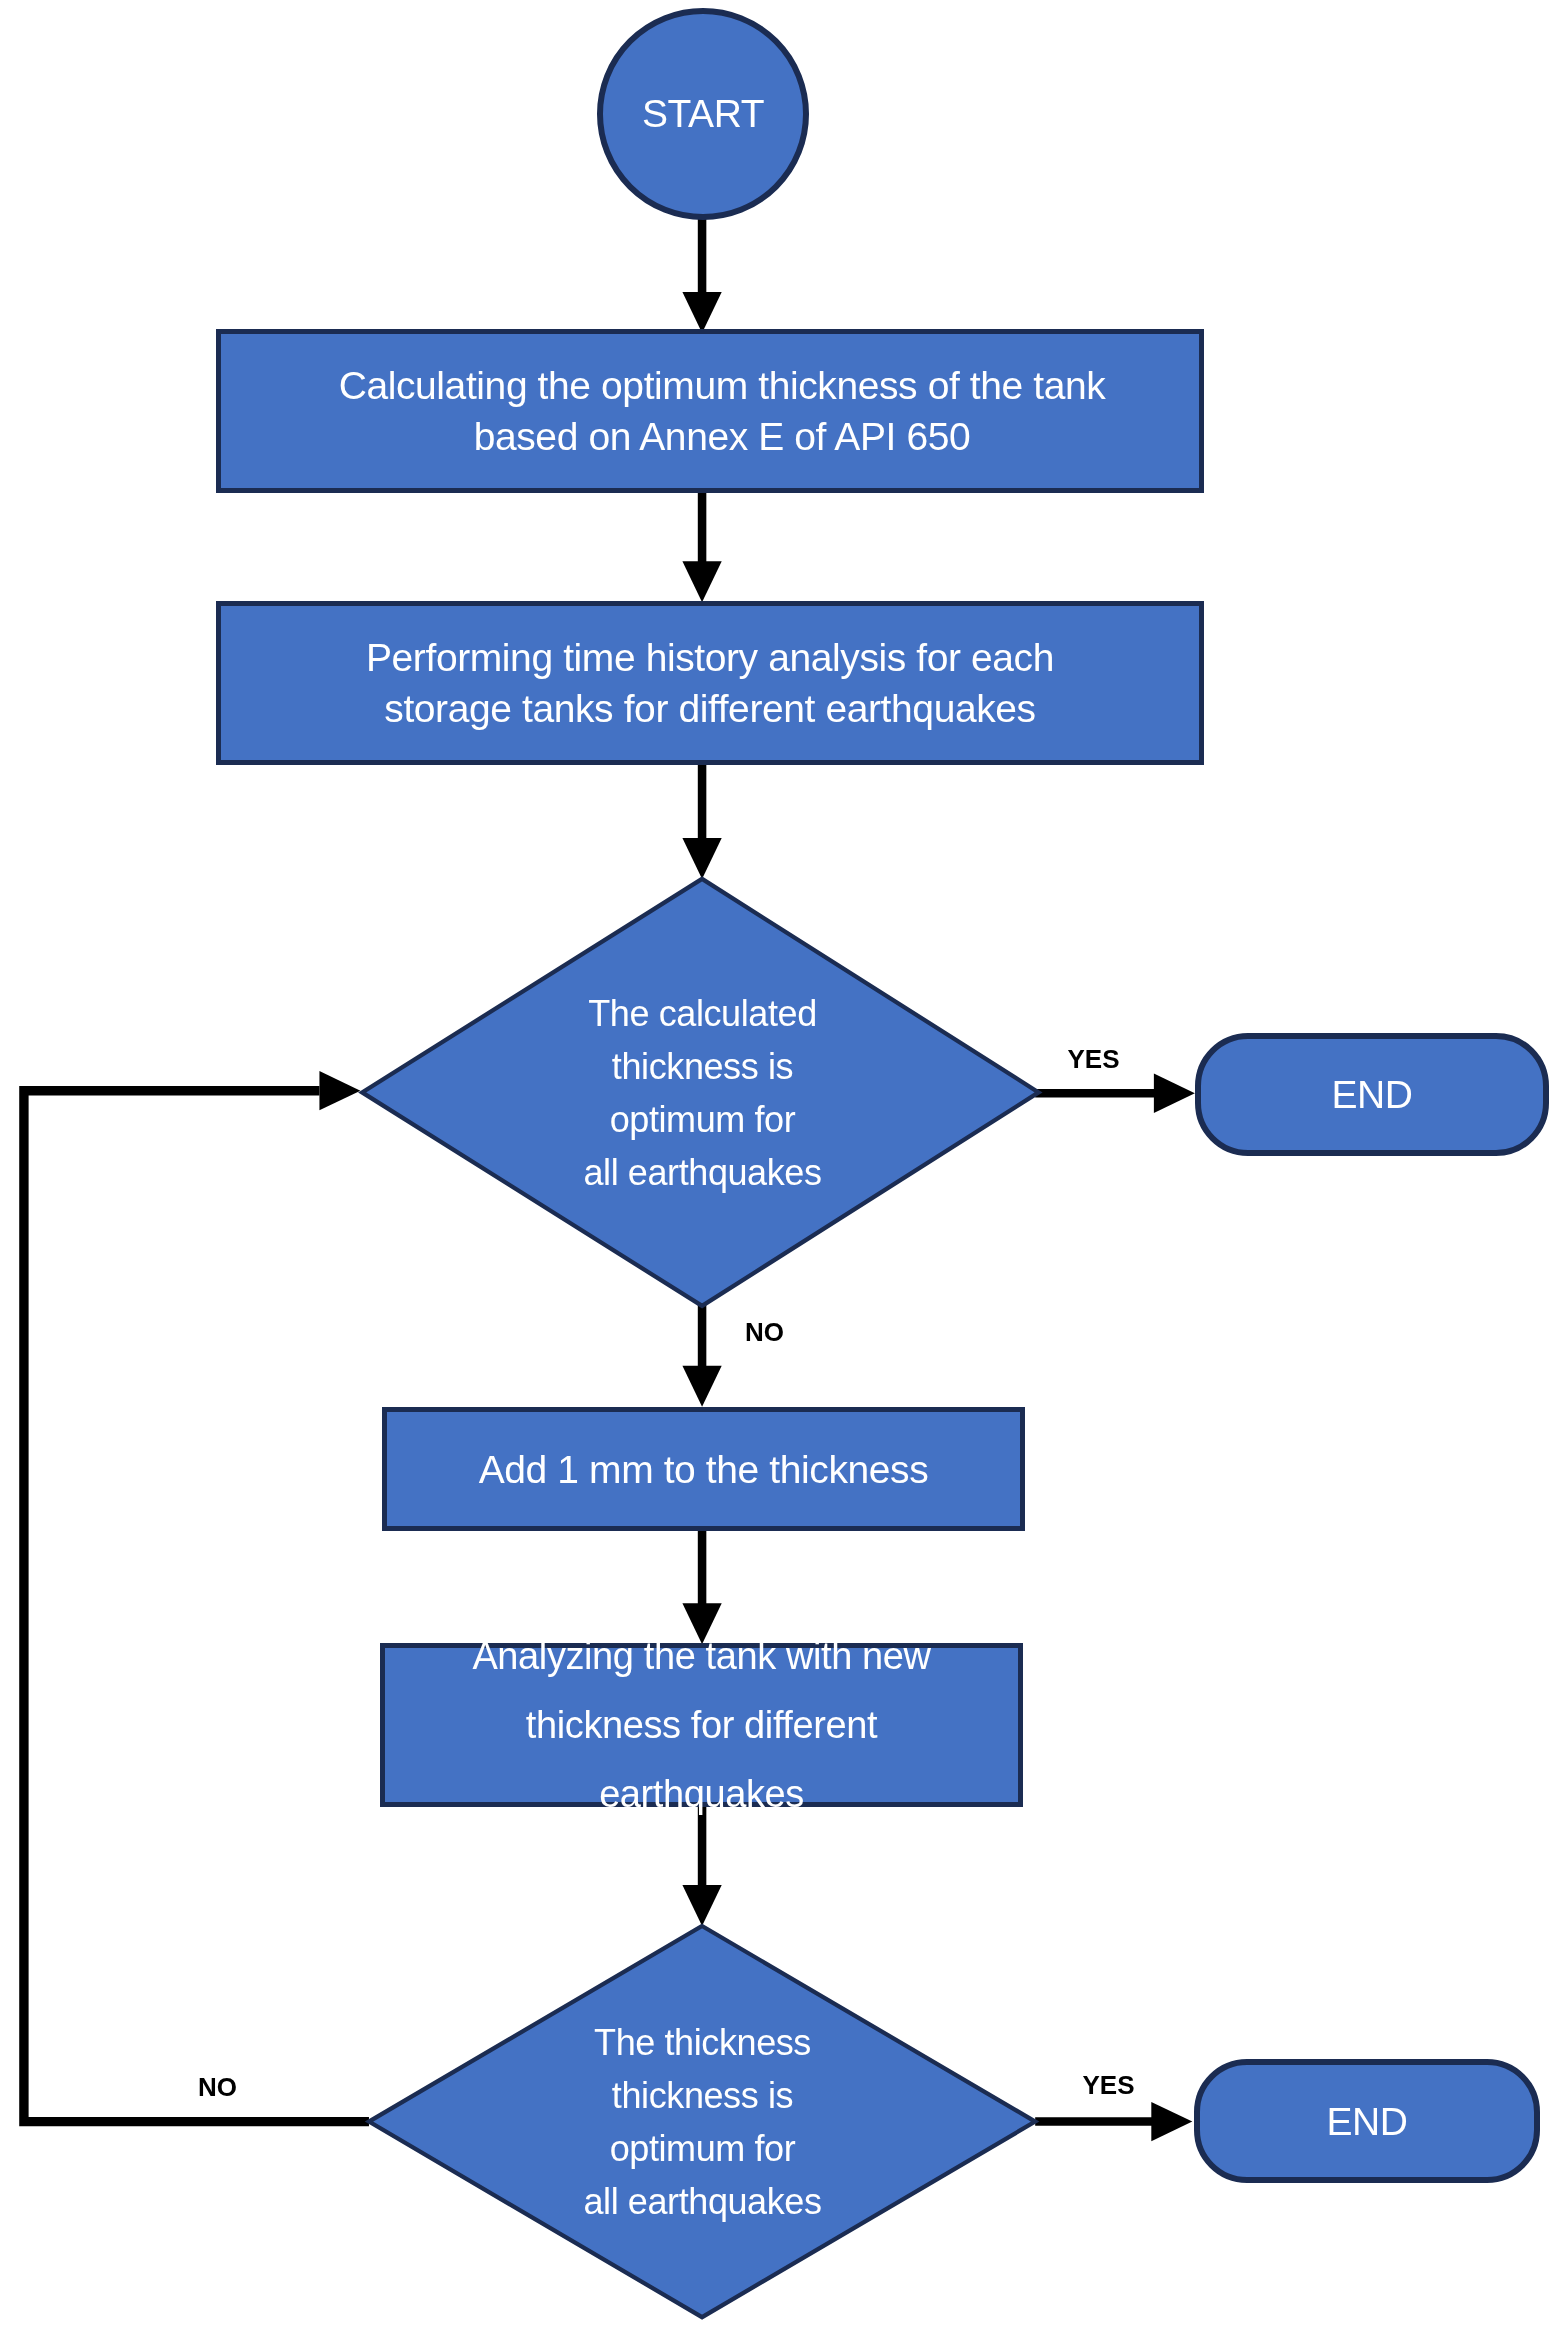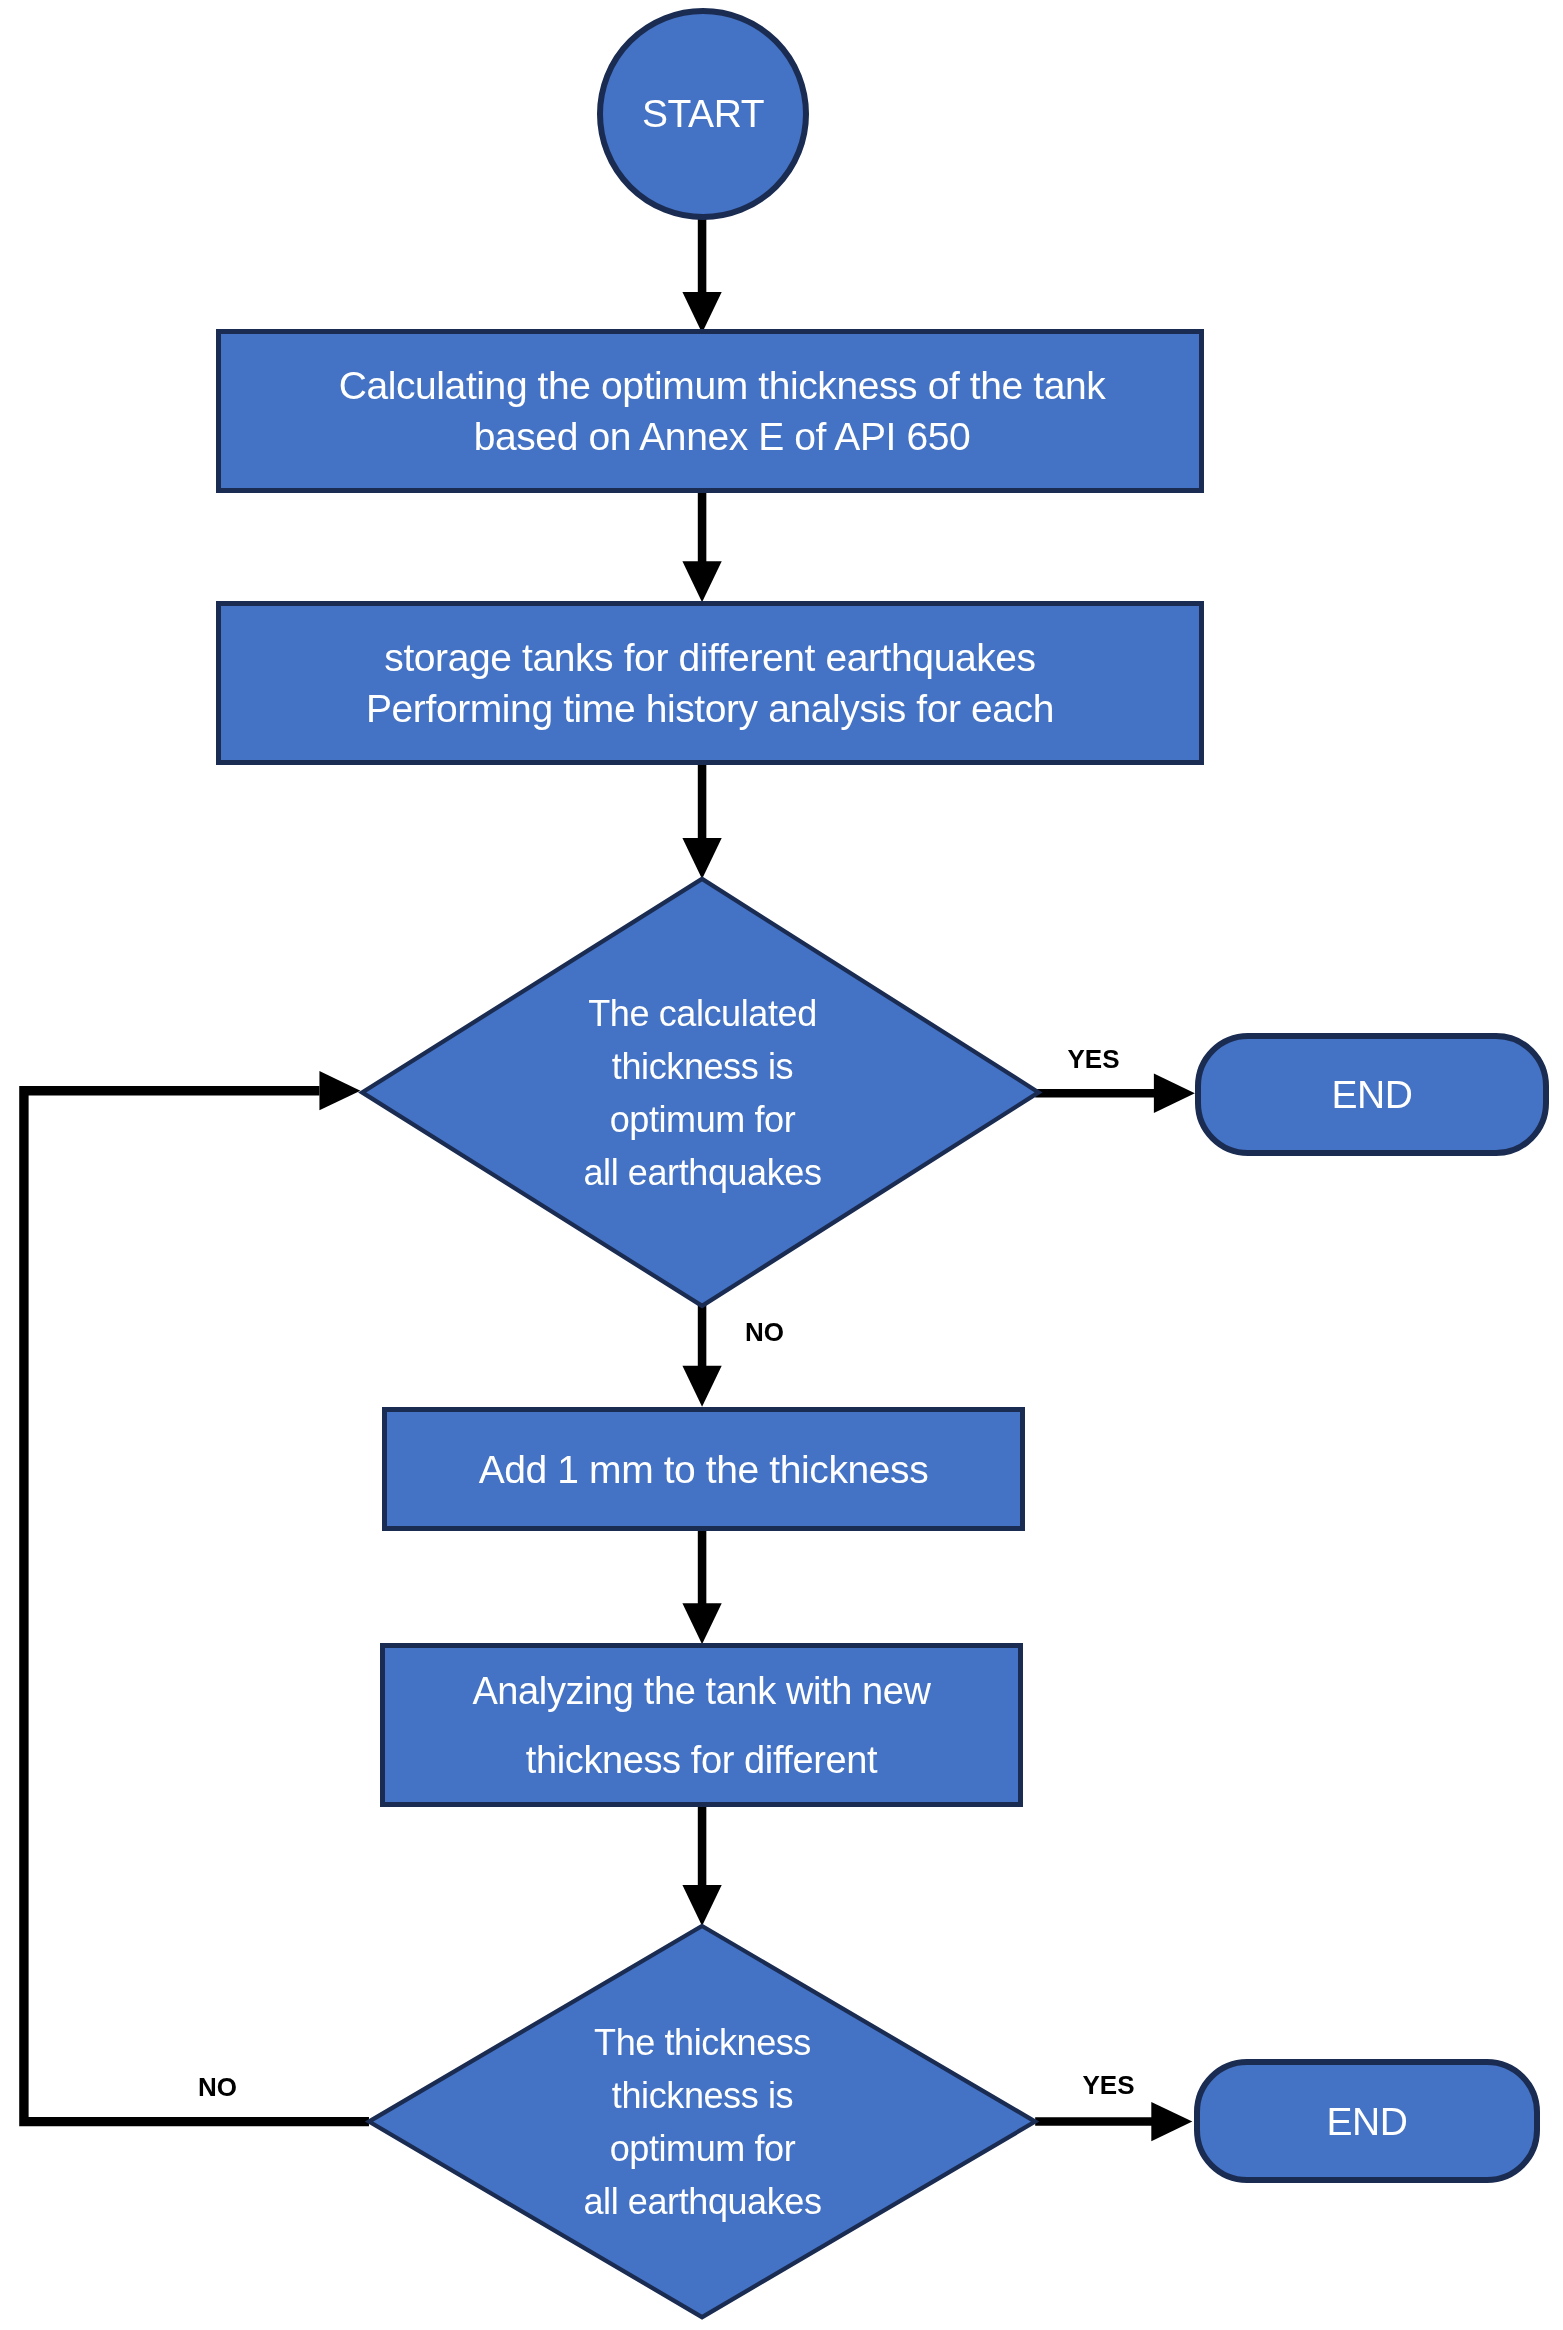--- a/index.html
+++ b/index.html
@@ -104,8 +104,8 @@
   </div>
 
   <div class="node" style="left:216px;top:601px;width:988px;height:164px;">
+    <span>Performing time history analysis for each</span>
     <span>storage tanks for different earthquakes</span>
-    <span>Performing time history analysis for each</span>
   </div>
 
   <div class="diamond-text" style="left:523px;top:987px;width:359px;height:212px;">

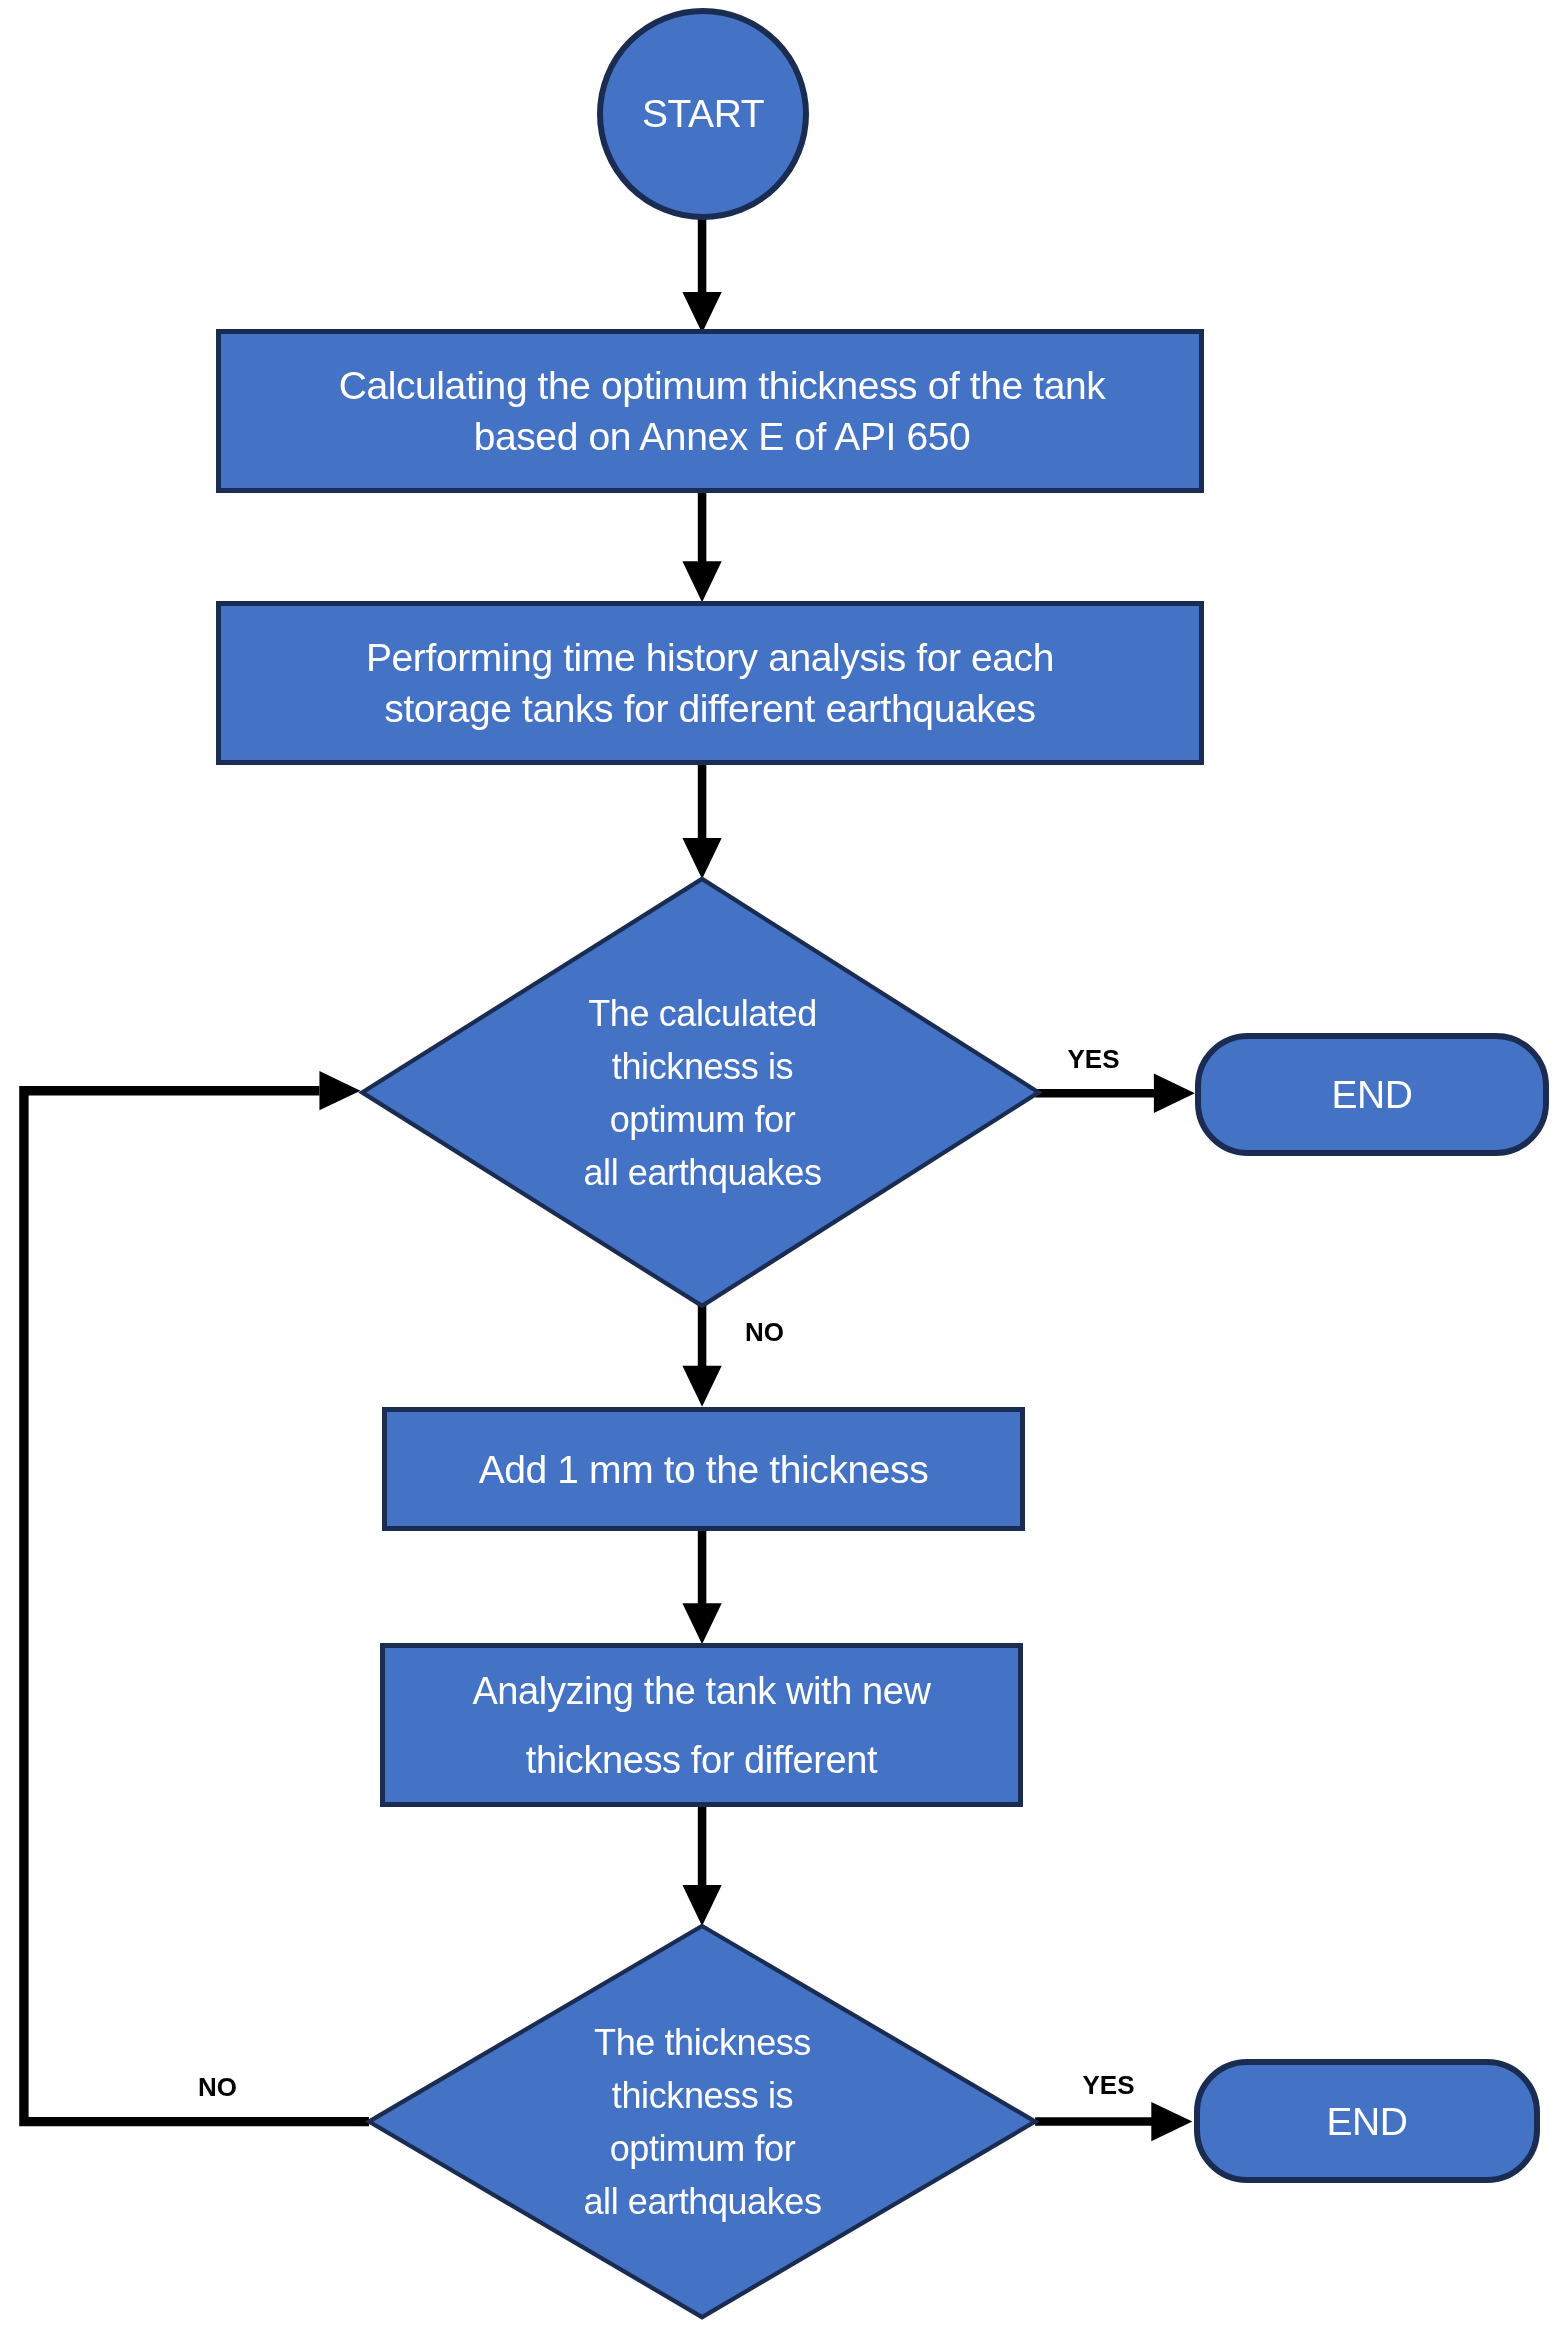--- a/index.html
+++ b/index.html
@@ -126,6 +126,7 @@
   <div class="node" style="left:380px;top:1643px;width:643px;height:164px;font-size:38px;line-height:50px;gap:19px;">
     <span>Analyzing the tank with new</span>
     <span>thickness for different</span>
+    <span>earthquakes</span>
   </div>
 
   <div class="diamond-text" style="left:523px;top:2016px;width:359px;height:212px;">

